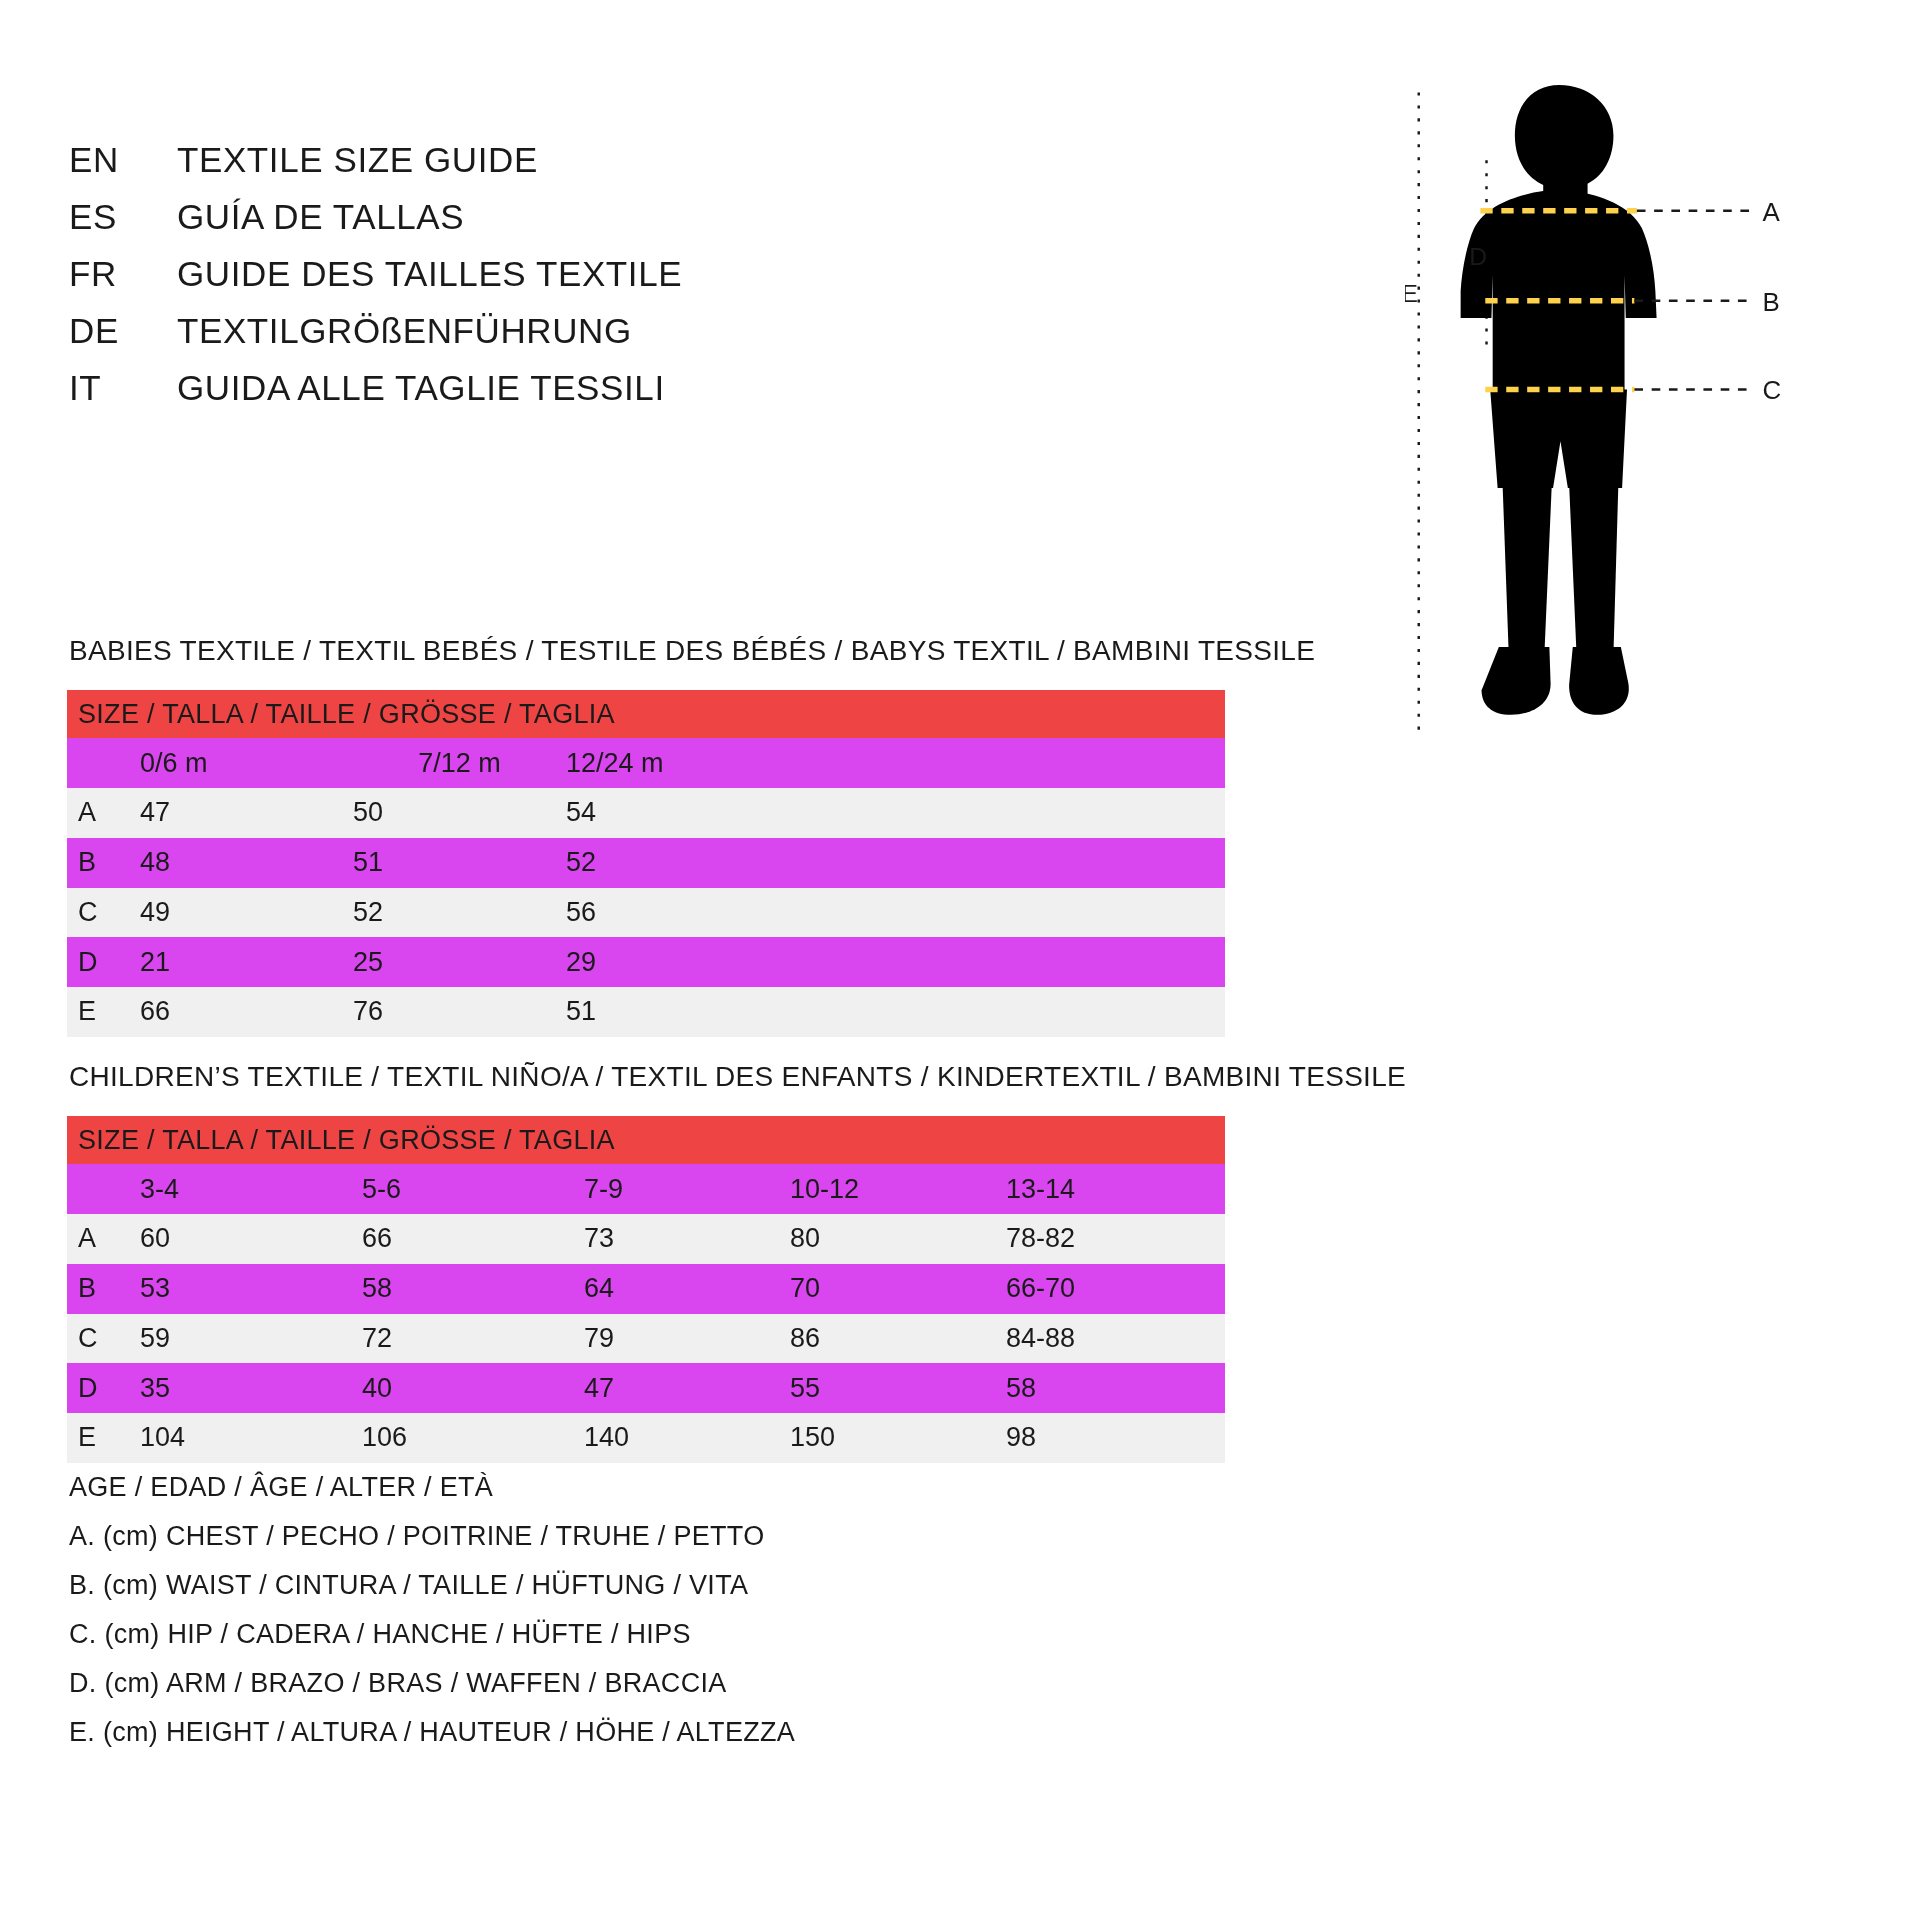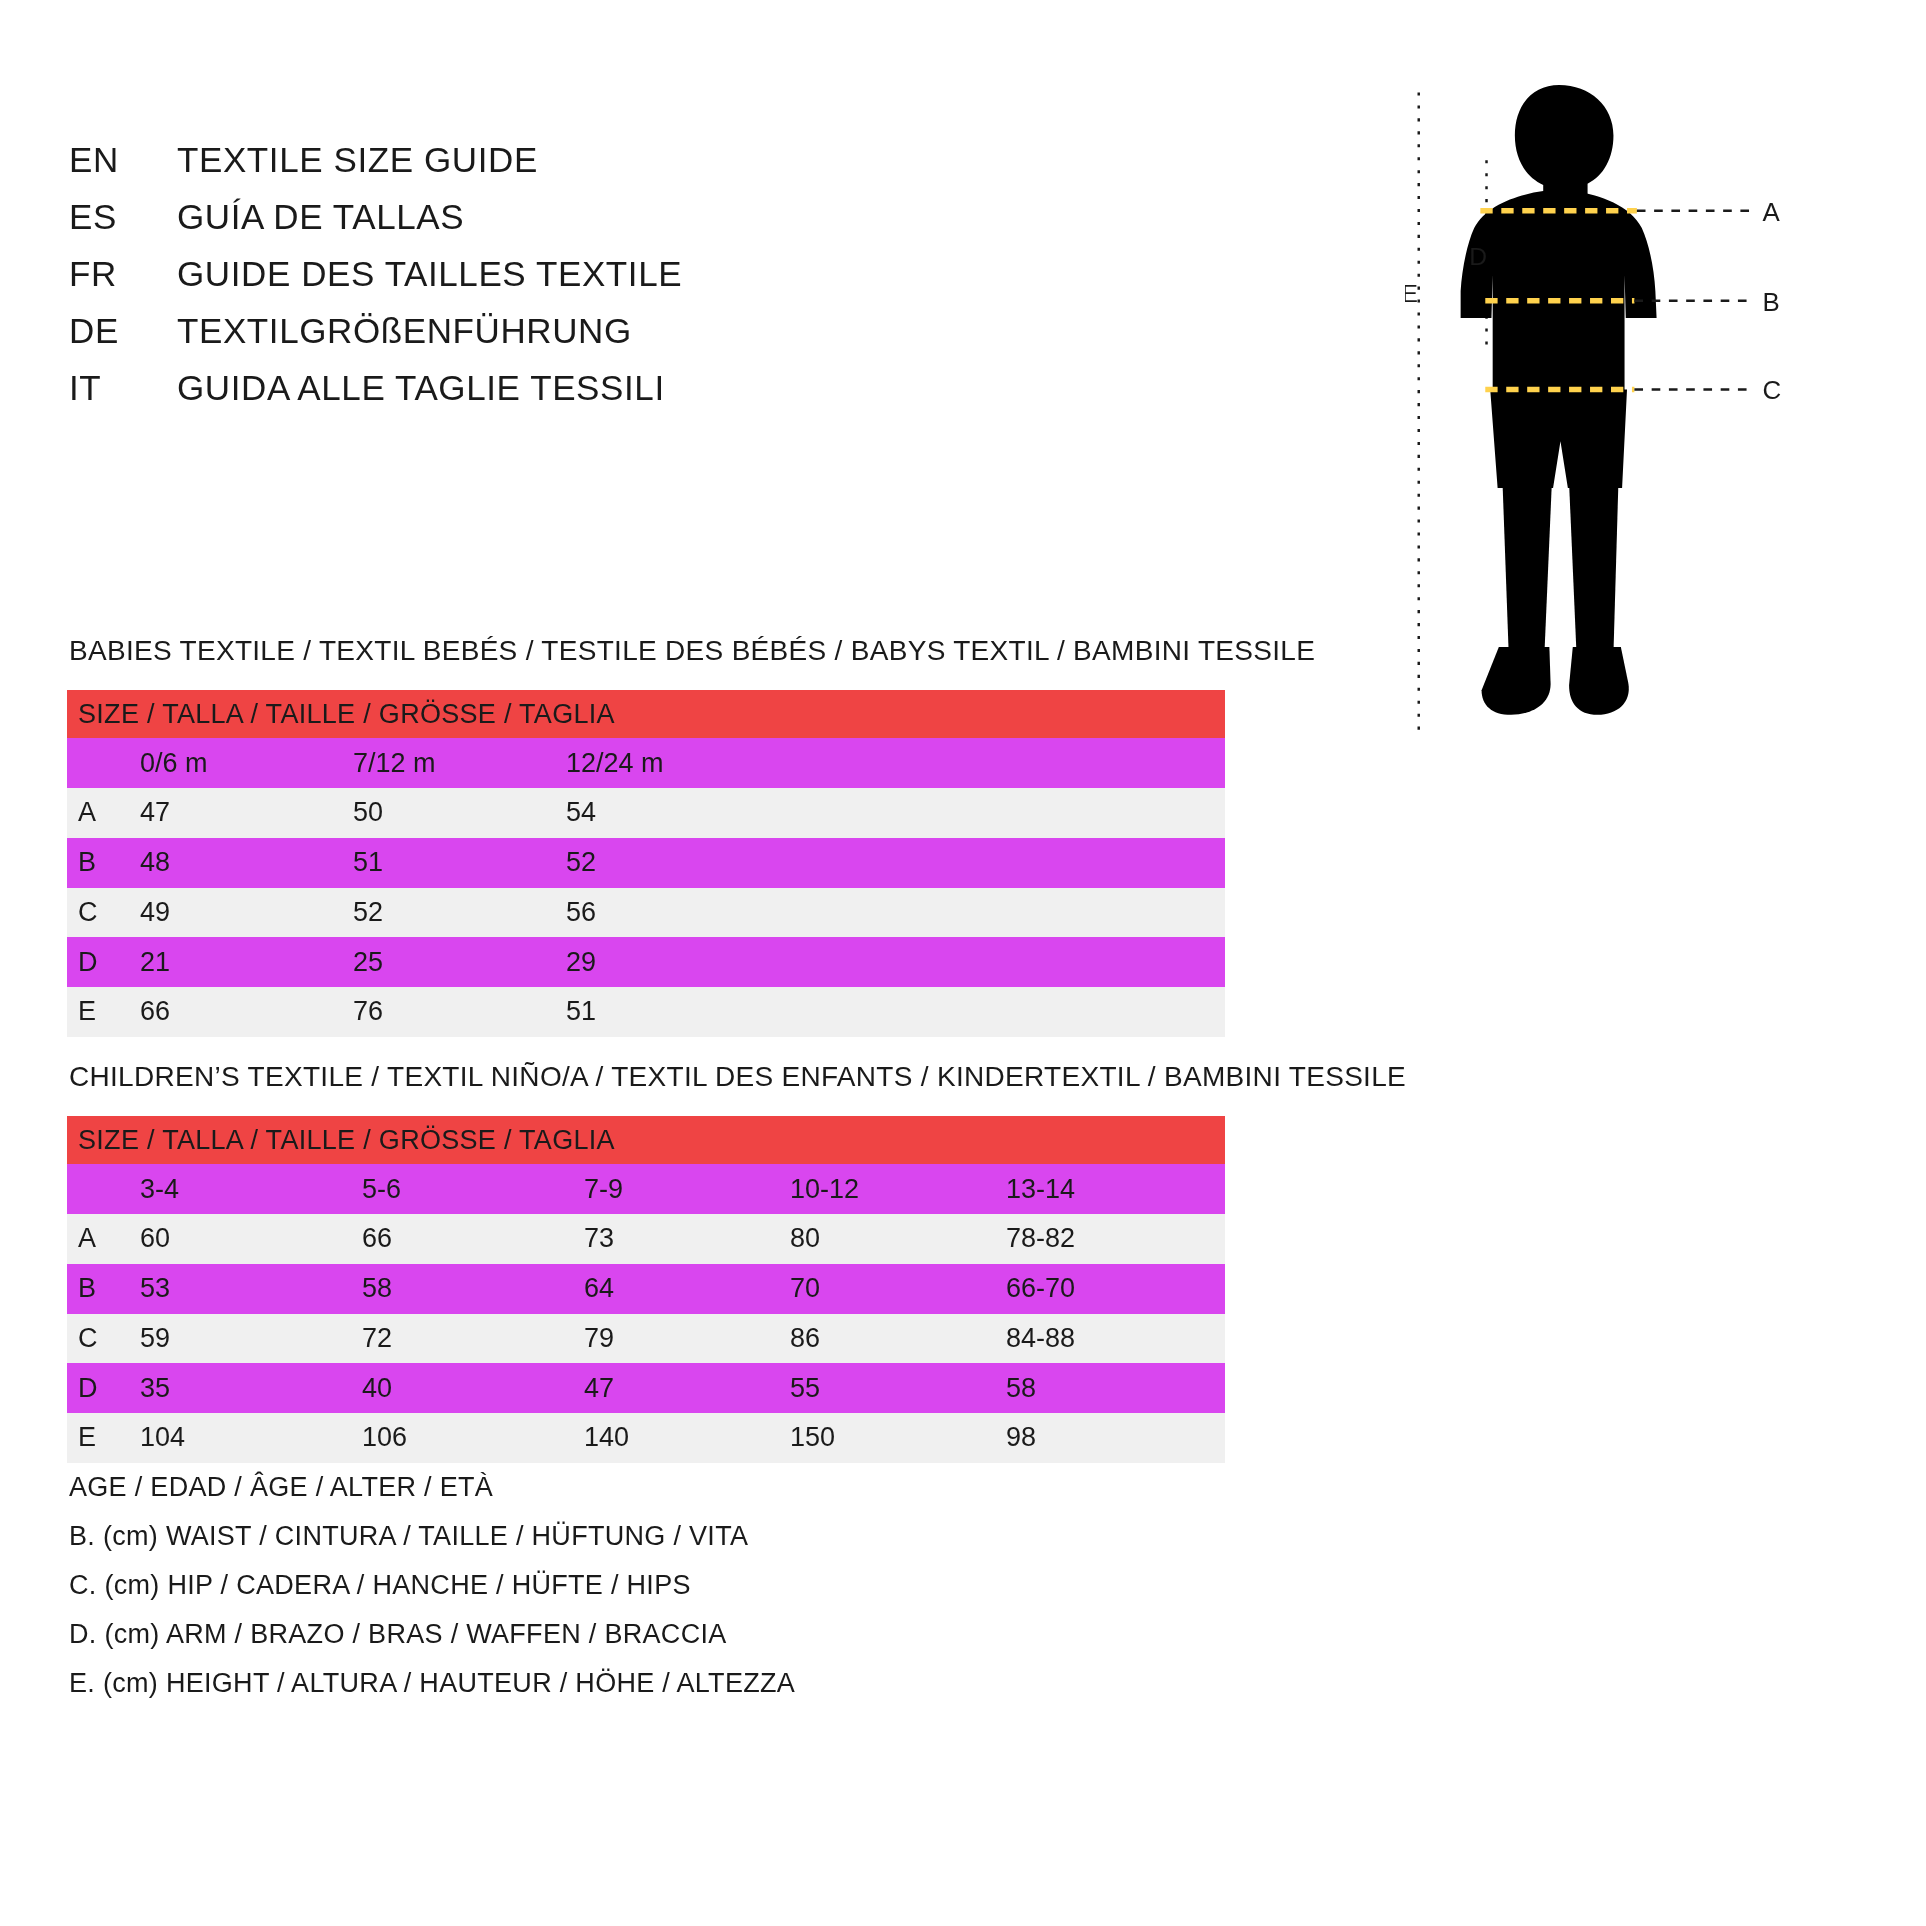--- a/index.html
+++ b/index.html
@@ -92,7 +92,7 @@
 
   
   #babies-table .c1 { width: 213px; }
-  #babies-table .c2 { width: 213px; }
+  #babies-table .c2 { width: 213px; text-align: center; }
   #babies-table .c3 { width: 213px; }
   #babies-table .cpad { width: auto; }
 

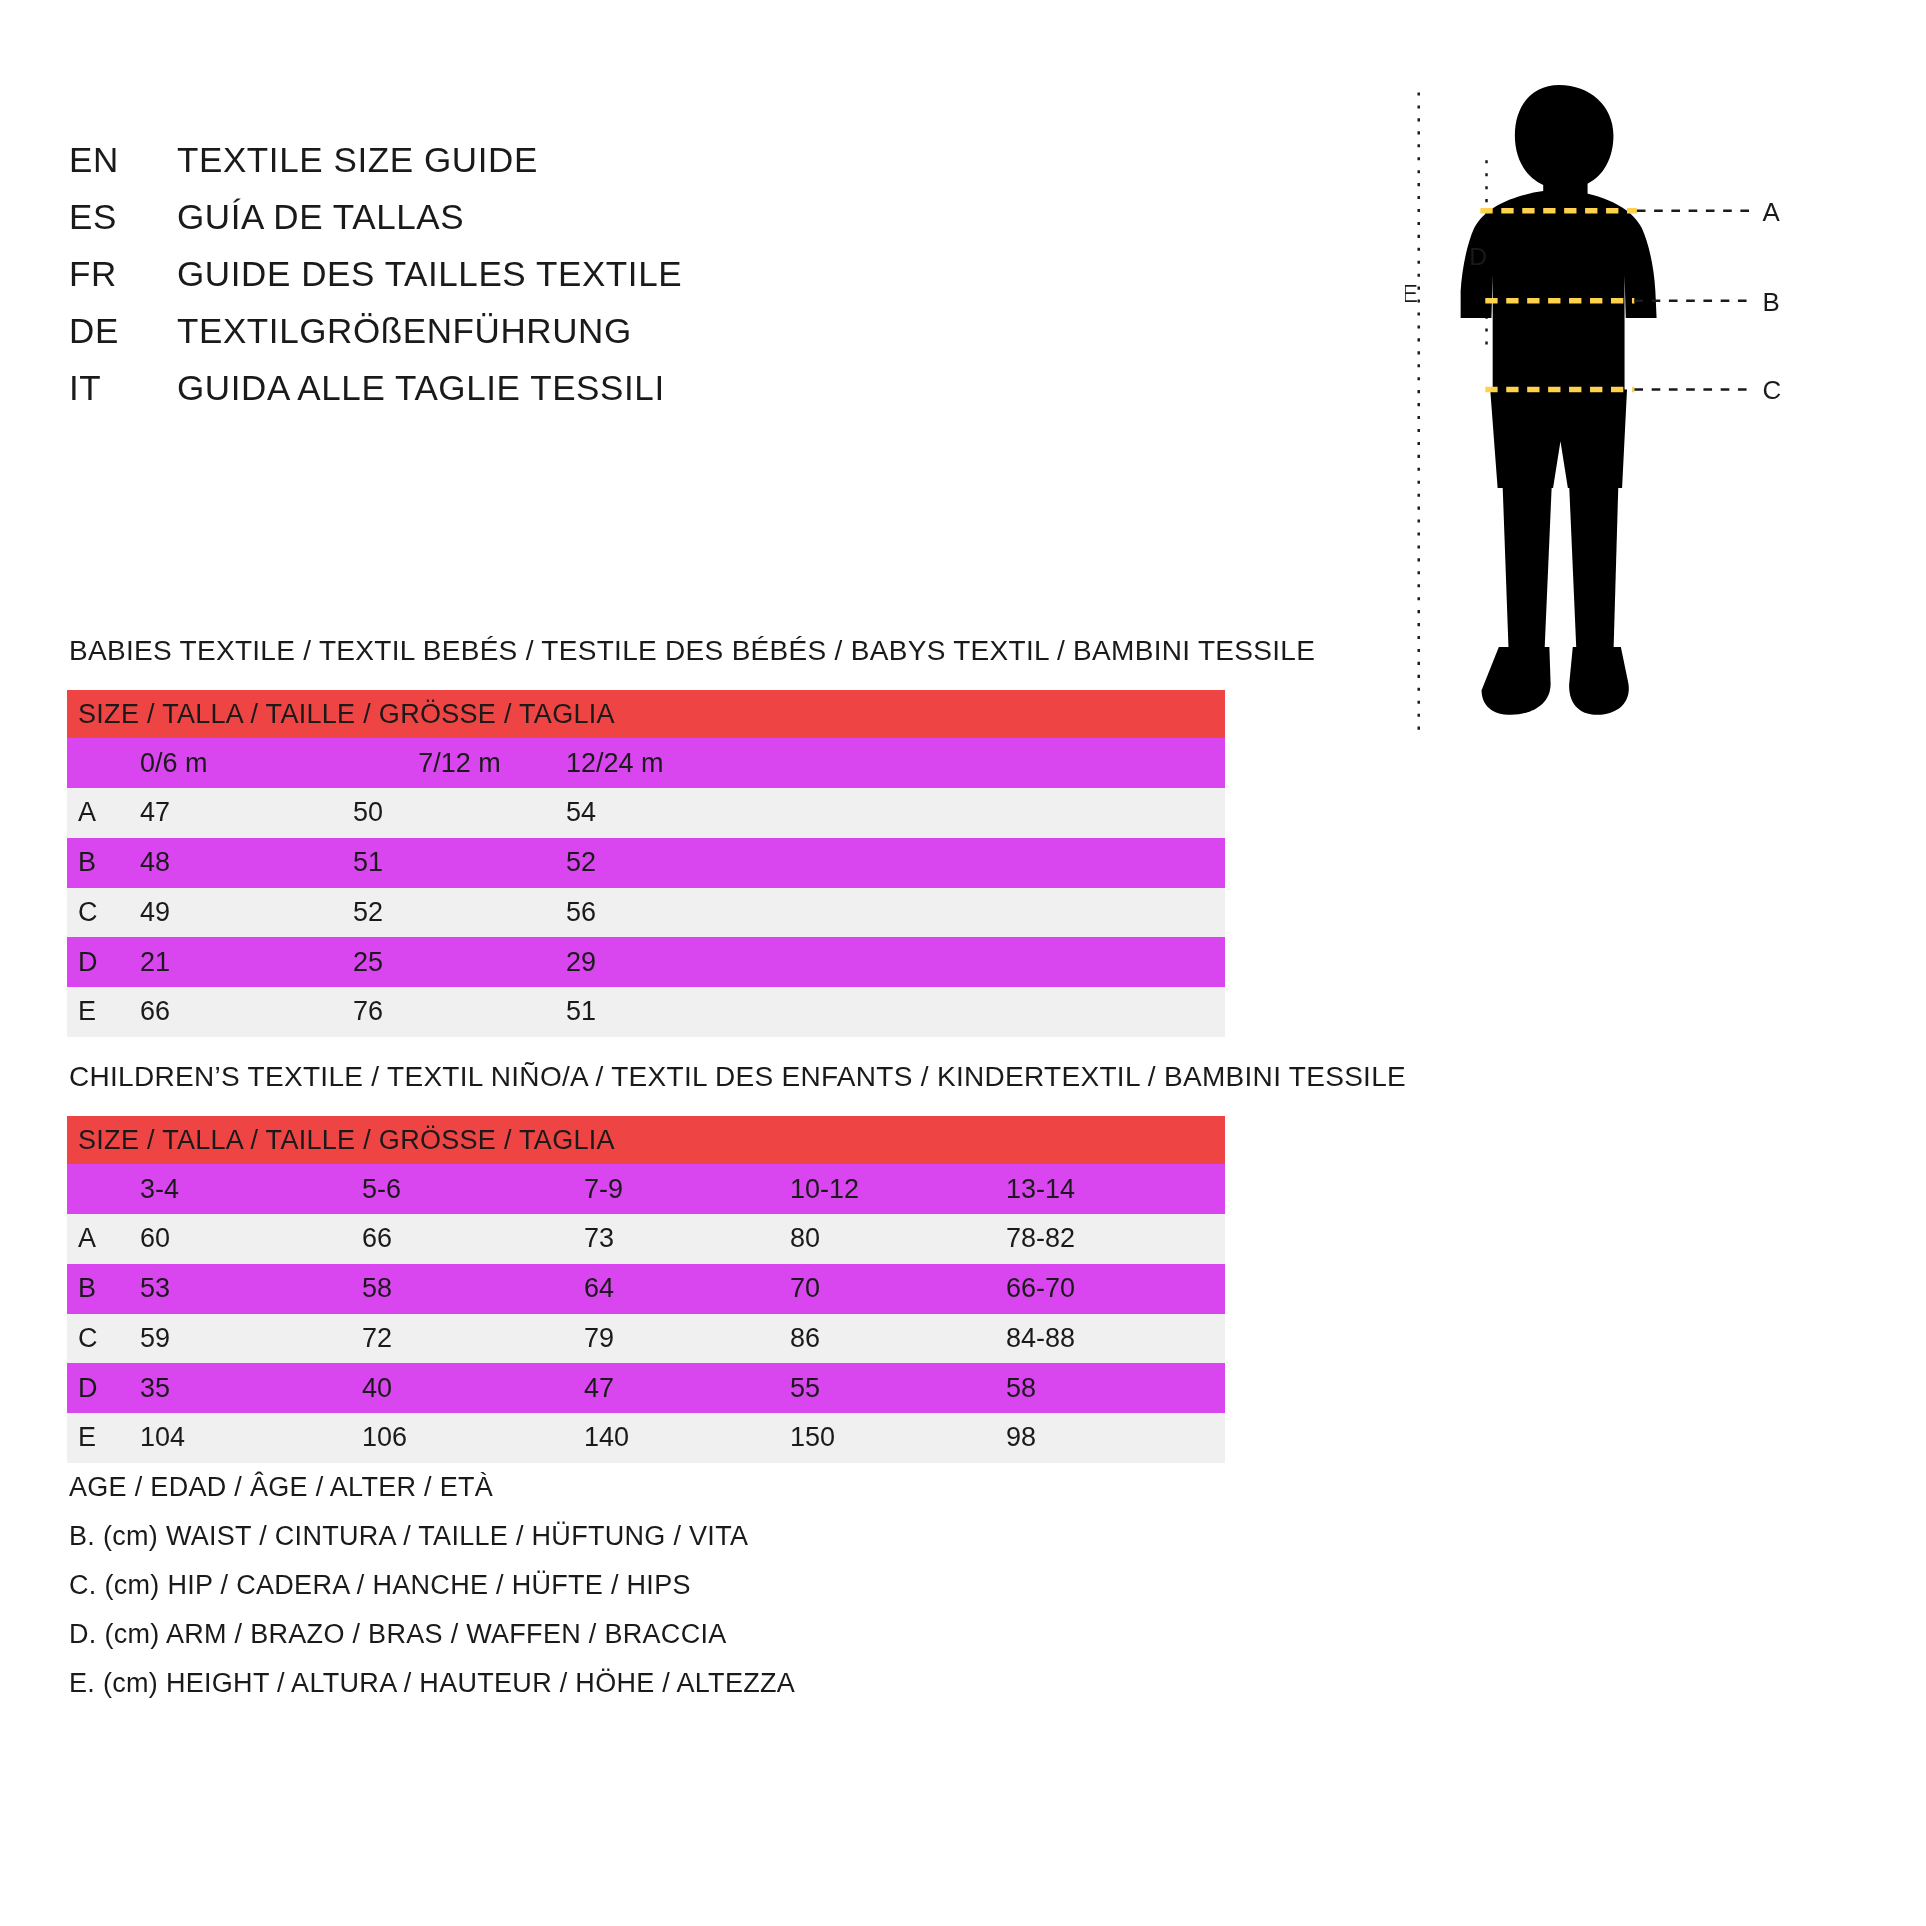--- a/index.html
+++ b/index.html
@@ -307,6 +307,7 @@
 
 <div class="legend">
   <div class="legend-row">AGE / EDAD / ÂGE / ALTER / ETÀ</div>
+  <div class="legend-row">A. (cm) CHEST / PECHO / POITRINE / TRUHE / PETTO</div>
   <div class="legend-row">B. (cm) WAIST / CINTURA / TAILLE / HÜFTUNG / VITA</div>
   <div class="legend-row">C. (cm) HIP / CADERA / HANCHE / HÜFTE / HIPS</div>
   <div class="legend-row">D. (cm) ARM / BRAZO / BRAS / WAFFEN / BRACCIA</div>

